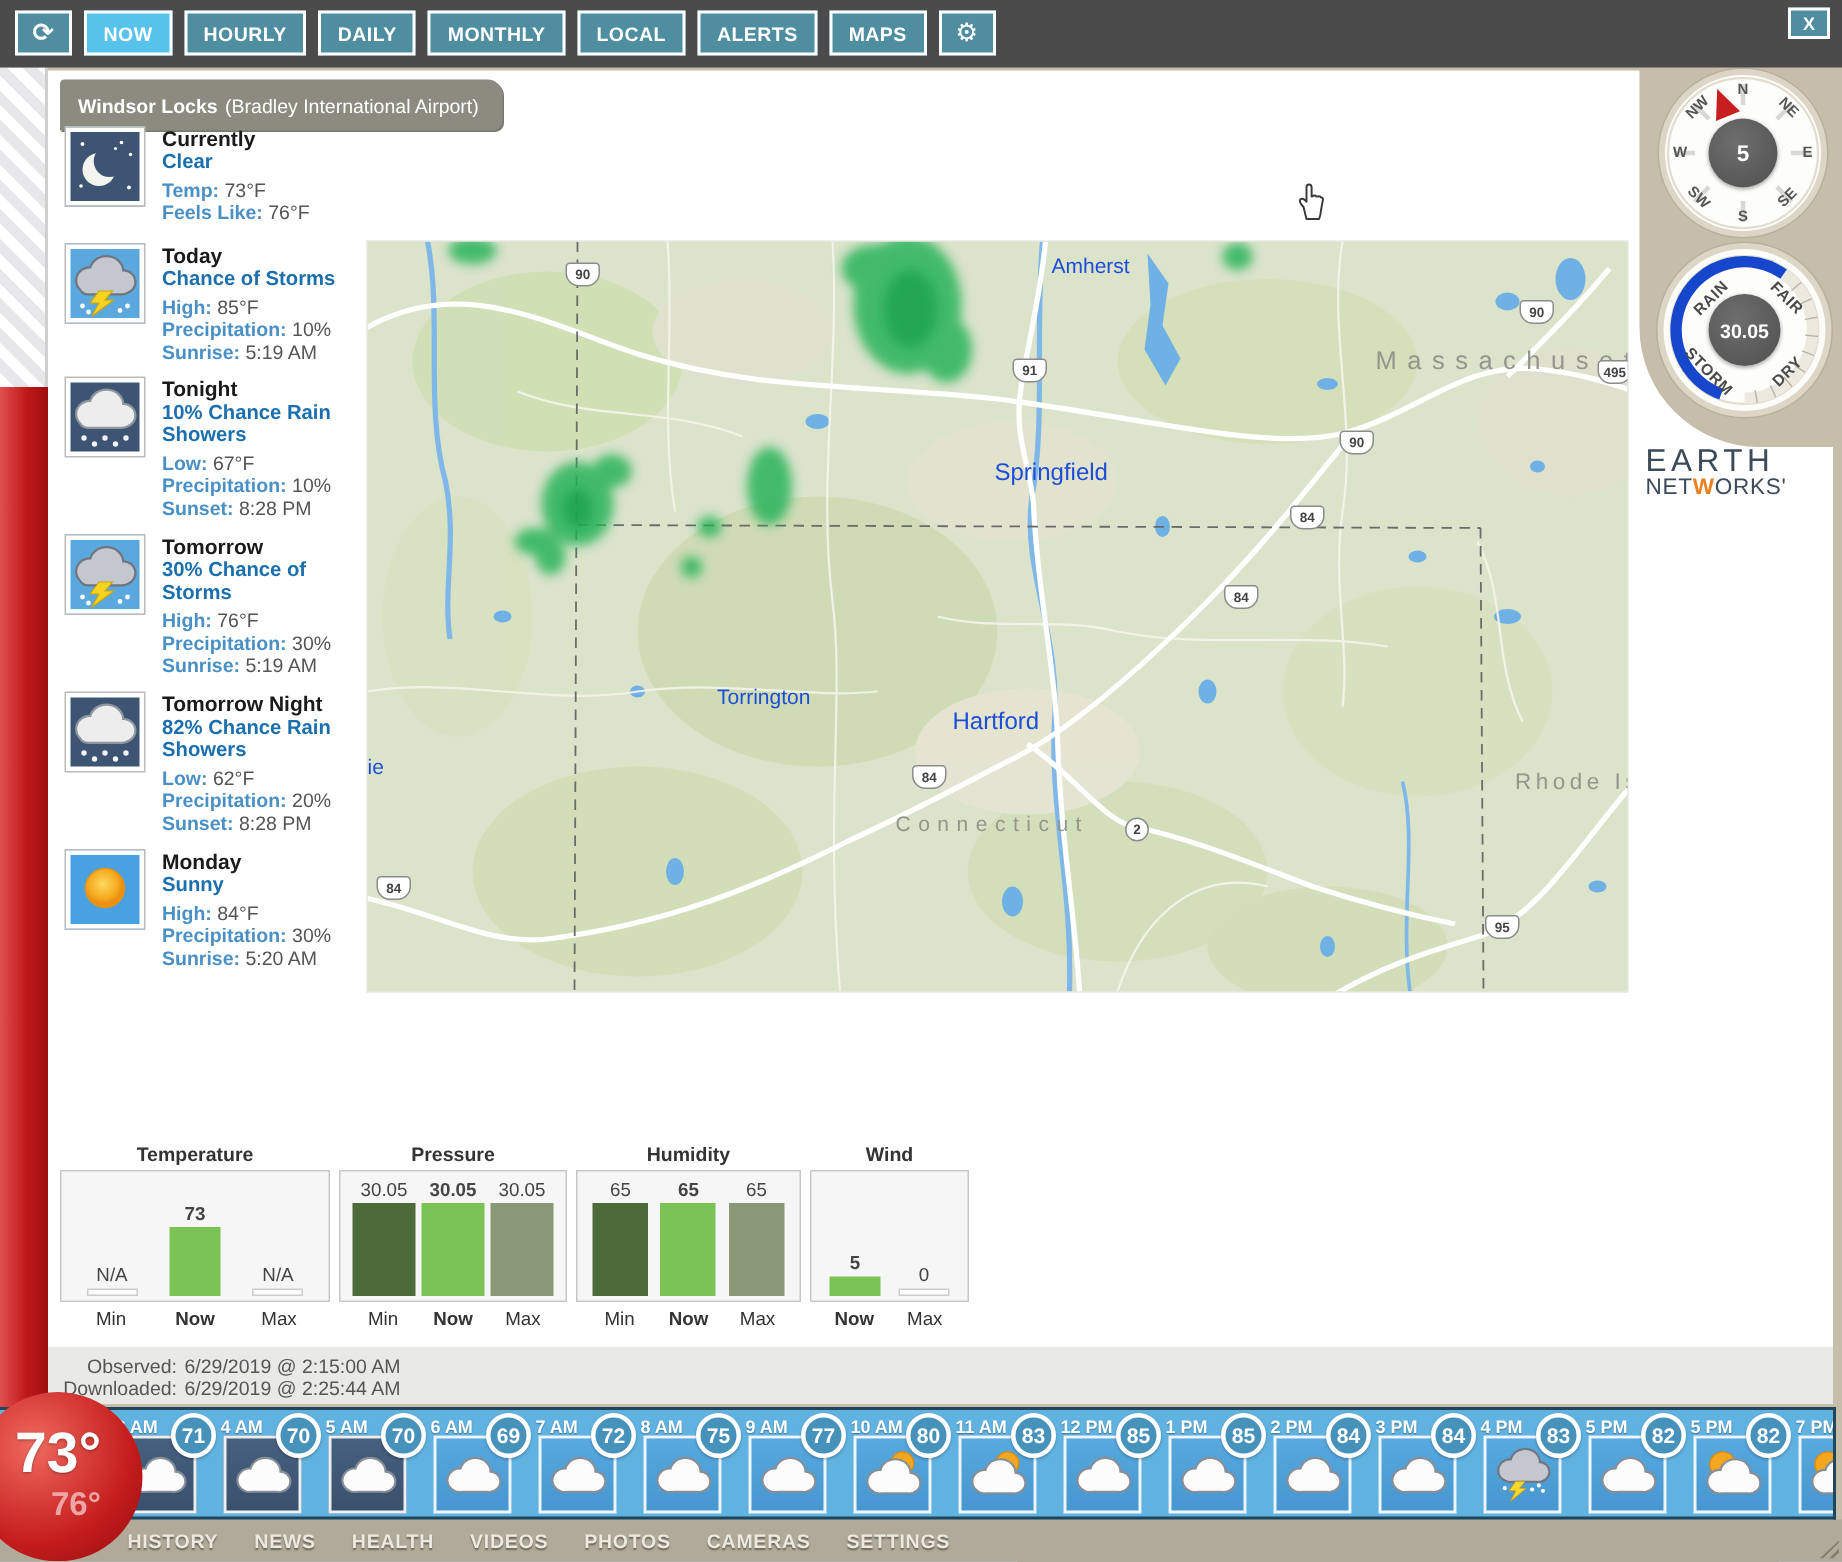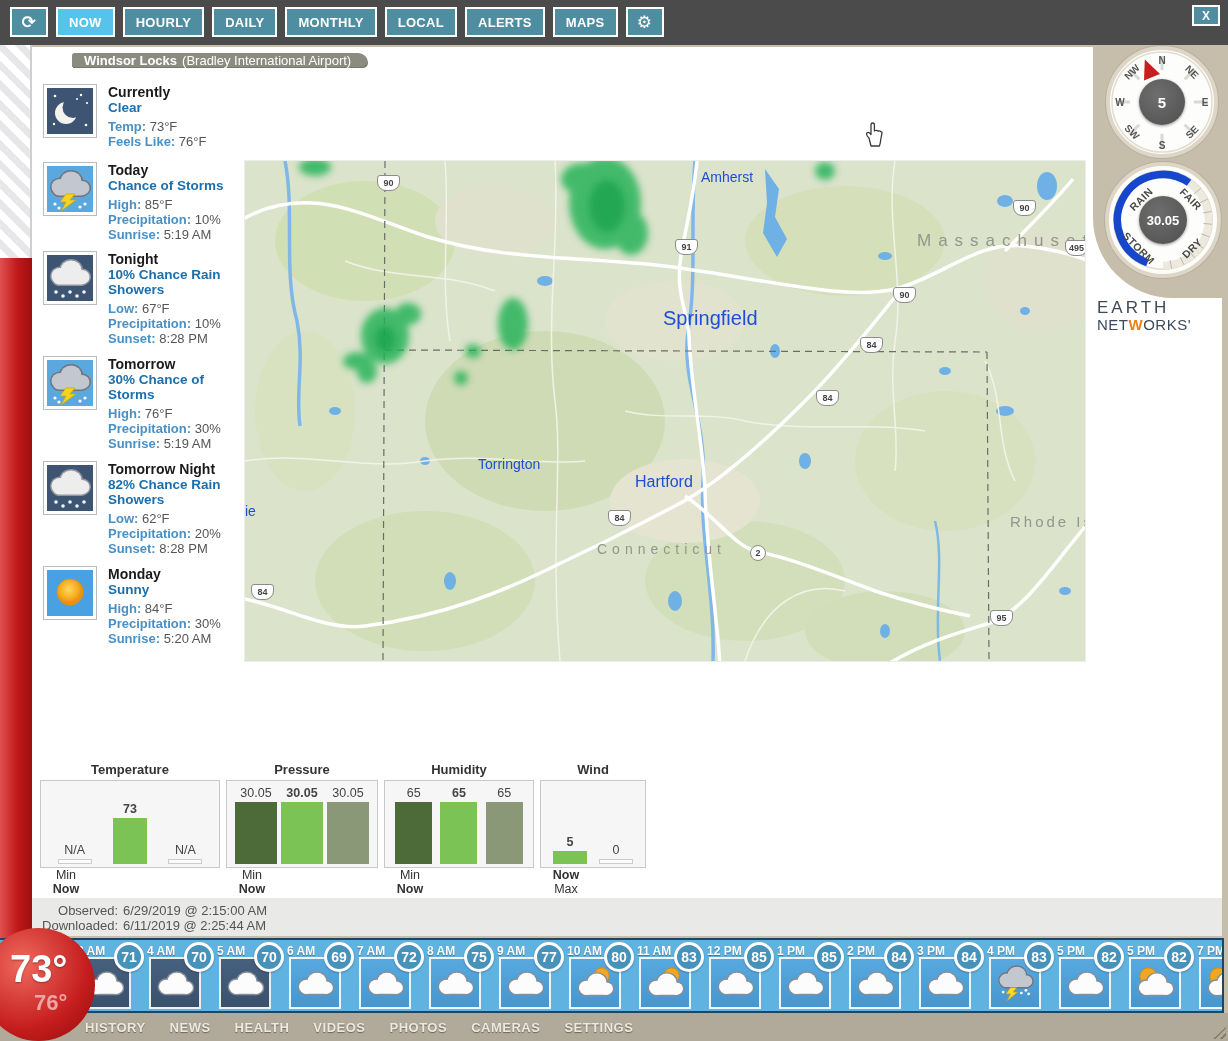--- a/index.html
+++ b/index.html
@@ -34,9 +34,9 @@
   .bulb .t2{position:absolute;left:52px;top:62px;font-size:22px;font-weight:bold;color:#eda4a4;}
 
   
-  .loc-tab{position:absolute;left:40px;top:53px;height:14px;background:#8b8b80;color:#fff;z-index:3;
+  .loc-tab{position:absolute;left:40px;top:53px;height:34px;background:#8b8b80;color:#fff;z-index:3;
     display:flex;align-items:center;padding:0 16px 0 12px;font-size:13px;border-radius:3px 10px 6px 0;
-    box-shadow:1px 1px 0 #77776d;white-space:nowrap;margin-left:32px;}
+    box-shadow:1px 1px 0 #77776d;white-space:nowrap;}
   .loc-tab b{margin-right:5px;}
 
   

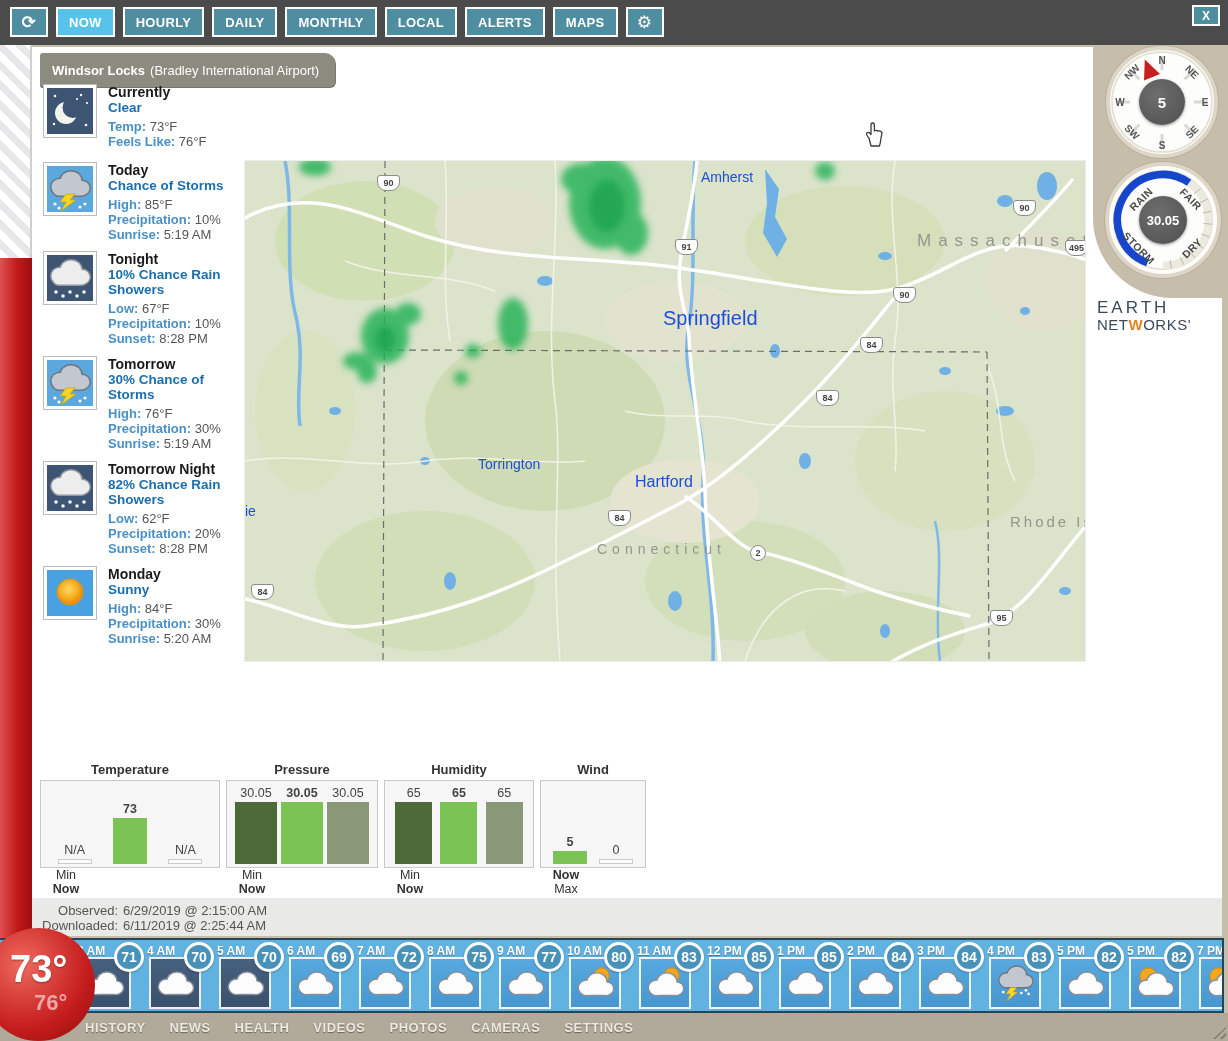--- a/index.html
+++ b/index.html
@@ -453,7 +453,7 @@
     </svg>
 
     <div class="mlabel" style="left:456px;top:8px;font-size:14px">Amherst</div>
-    <div class="mlabel" style="left:418px;top:146px;font-size:20px">Springfield</div>
+    <div class="mlabel" style="left:418px;top:146px;font-size:16px">Springfield</div>
     <div class="mlabel" style="left:233px;top:295px;font-size:14px">Torrington</div>
     <div class="mlabel" style="left:390px;top:312px;font-size:16px">Hartford</div>
     <div class="mlabel" style="left:0px;top:342px;font-size:14px">ie</div>

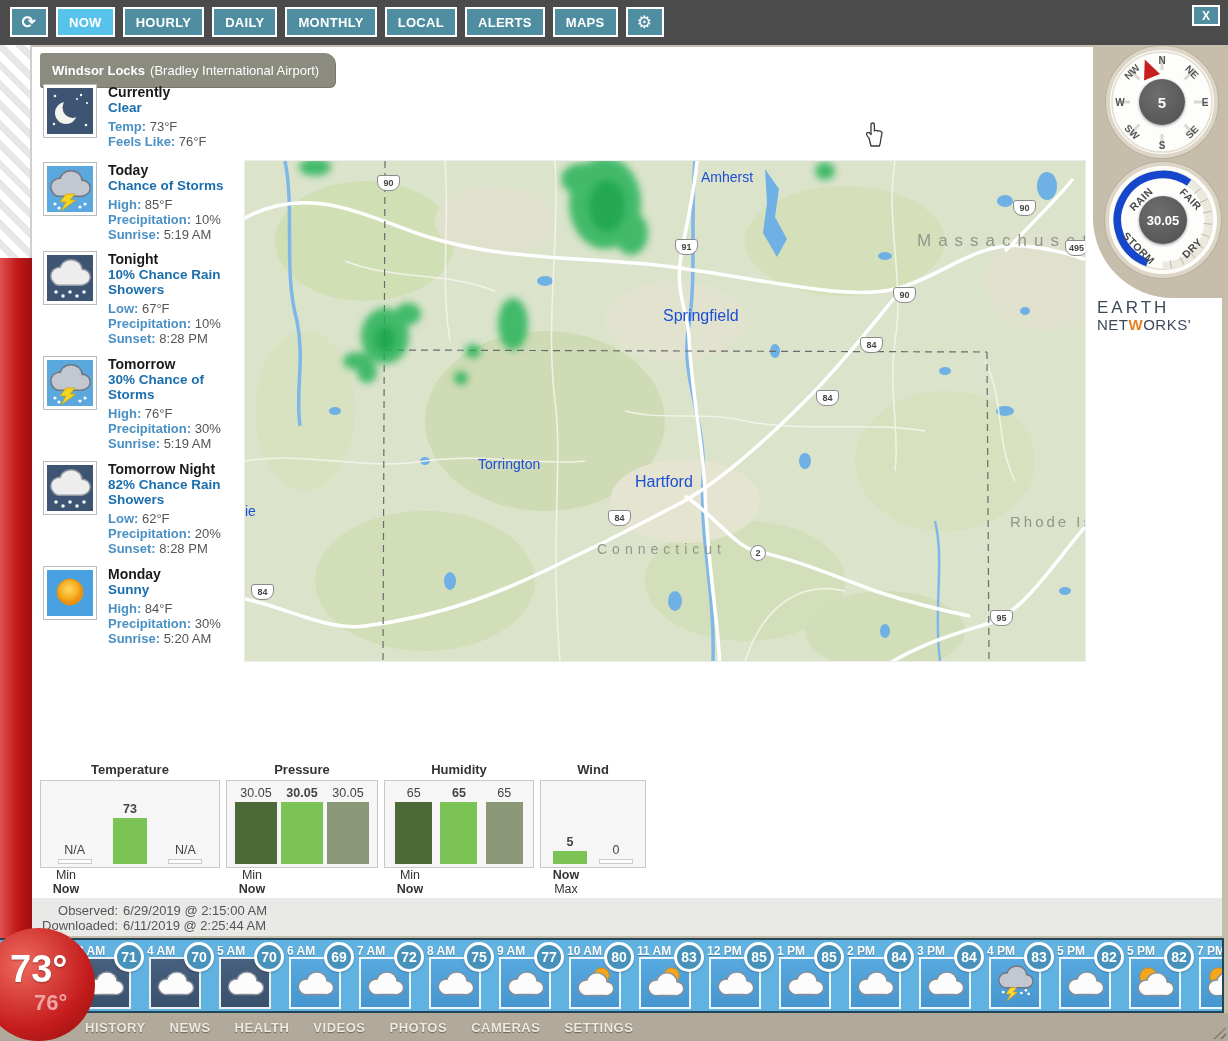--- a/index.html
+++ b/index.html
@@ -77,7 +77,7 @@
   .glabel{position:absolute;font-size:10.5px;font-weight:bold;color:#4a4a4a;letter-spacing:.5px;transform:translate(-50%,-50%);}
 
   .brand{position:absolute;left:1097px;top:299px;z-index:5;color:#3d4a5a;line-height:17px;}
-  .brand .b1{font-size:17px;letter-spacing:3px;font-weight:500;}
+  .brand .b1{font-size:21px;letter-spacing:3px;font-weight:500;}
   .brand .b2{font-size:15px;letter-spacing:.5px;}
   .brand .w{color:#e8821e;font-weight:bold;}
 

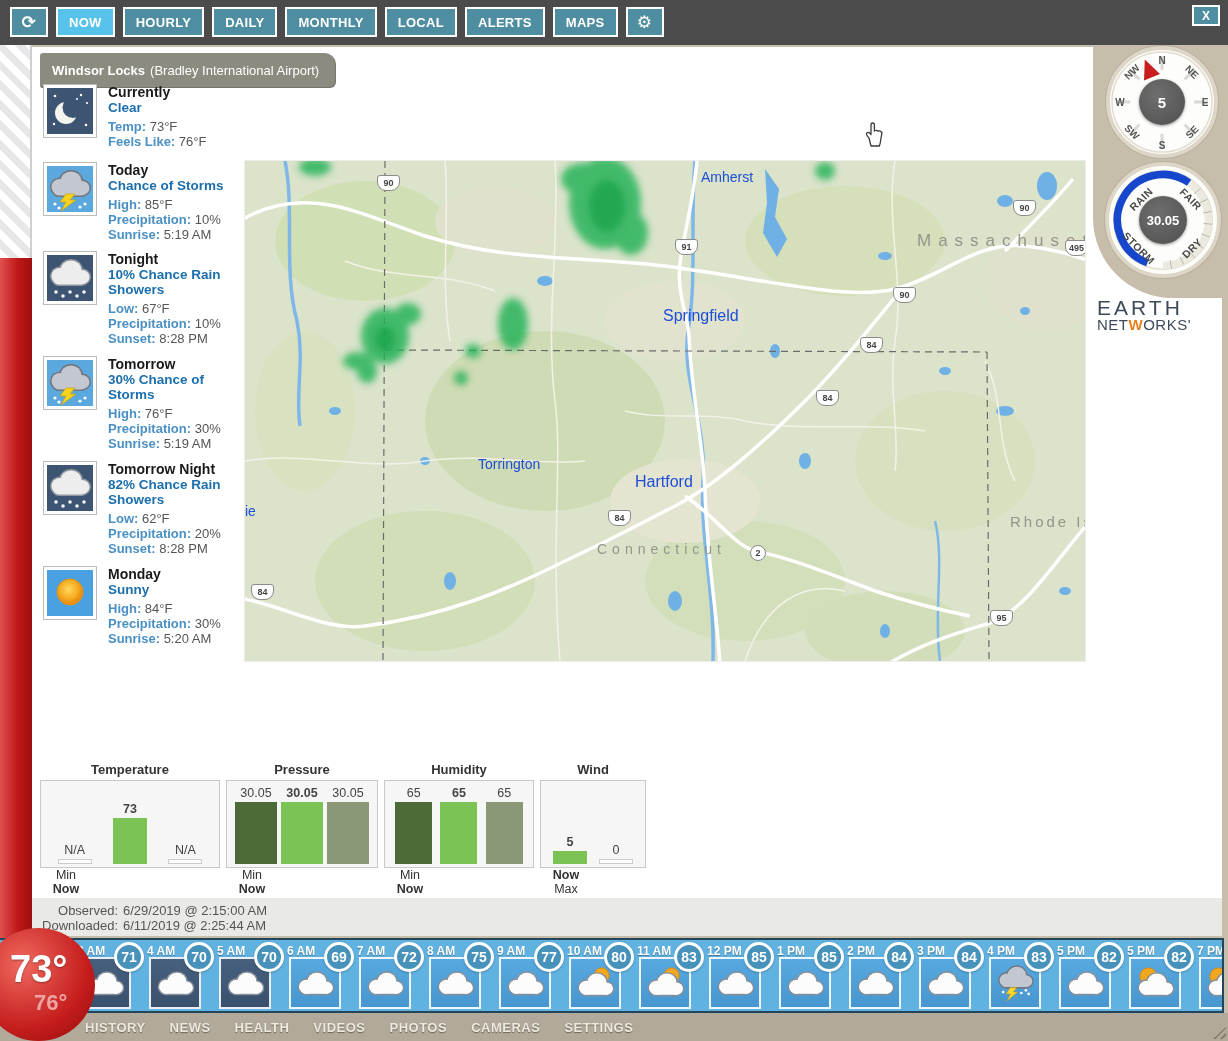--- a/index.html
+++ b/index.html
@@ -92,7 +92,7 @@
   .bval.bold{font-weight:bold;}
   .bar{width:34px;}
   .bar.na{border:1px solid #ccc;}
-  .ccats{display:flex;justify-content:space-around;padding:0 6px;height:18px;align-items:flex-start;flex-direction:column;}
+  .ccats{display:flex;justify-content:space-around;padding:0 6px;height:18px;align-items:flex-end;}
   .cat{font-size:12.5px;color:#333;width:40px;text-align:center;}
   .cat.bold{font-weight:bold;}
 

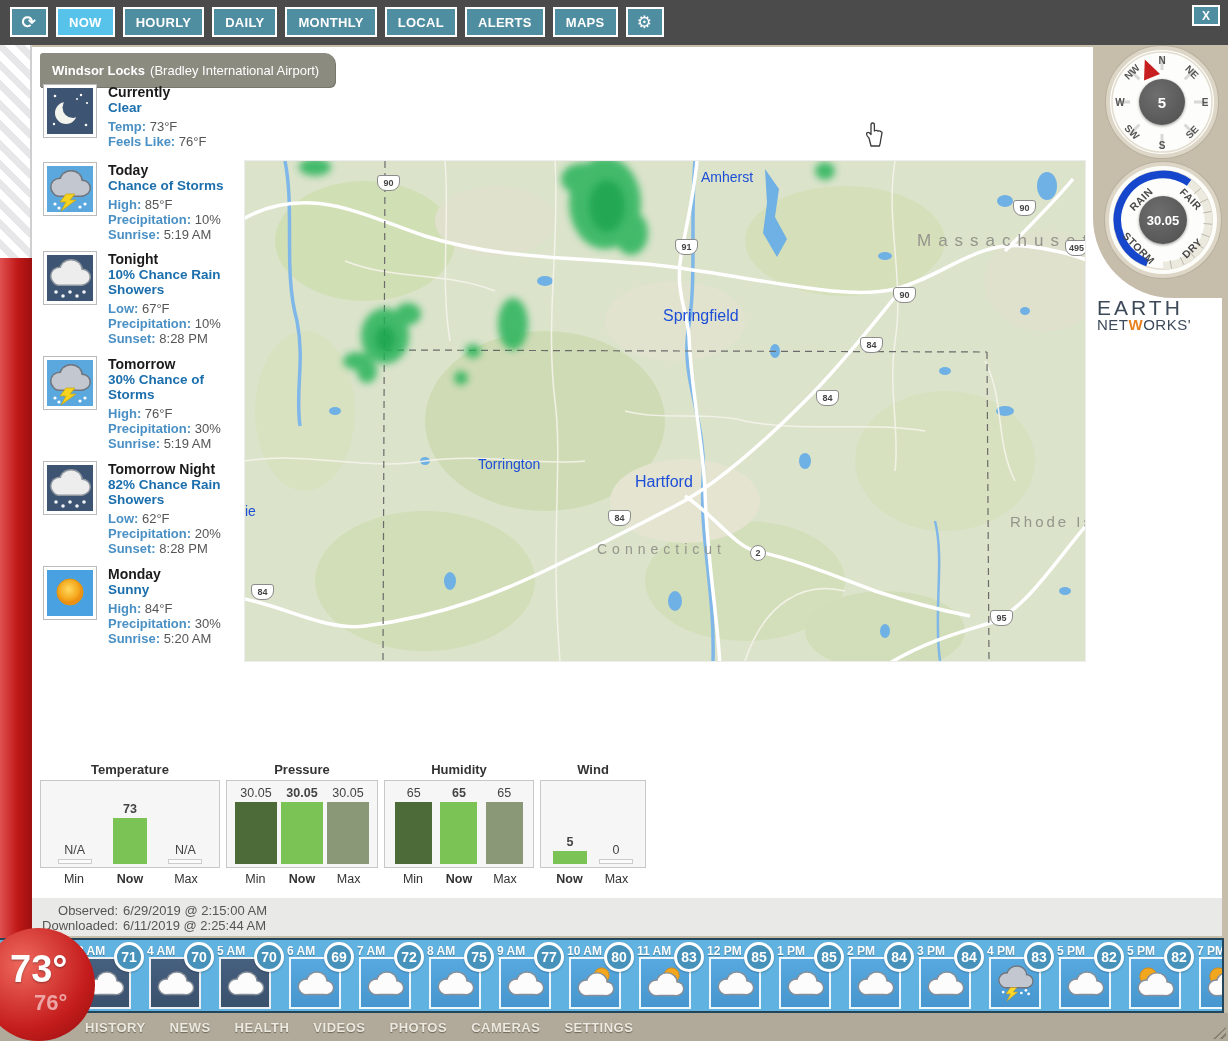--- a/index.html
+++ b/index.html
@@ -624,7 +624,7 @@
       </div>
     <div class="obsline">
         <span class="ol">Downloaded:</span>
-        <span class="ov">6/11/2019 @ 2:25:44 AM</span>
+        <span class="ov">6/29/2019 @ 2:25:44 AM</span>
       </div>
   </div>
 

